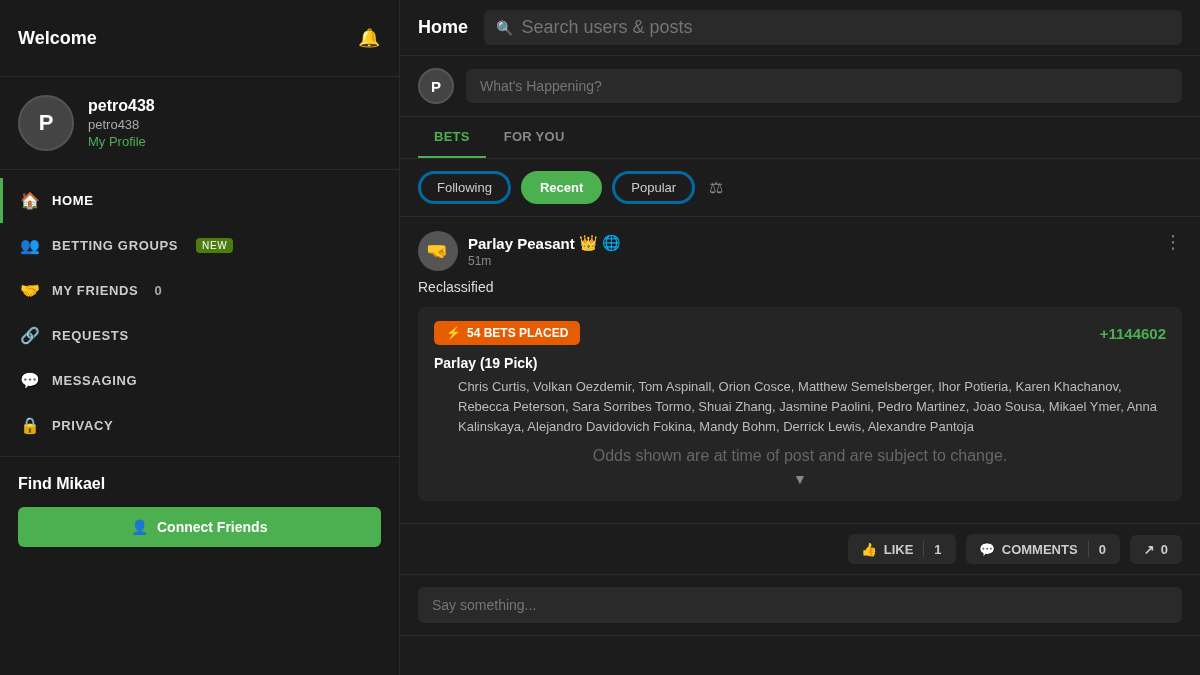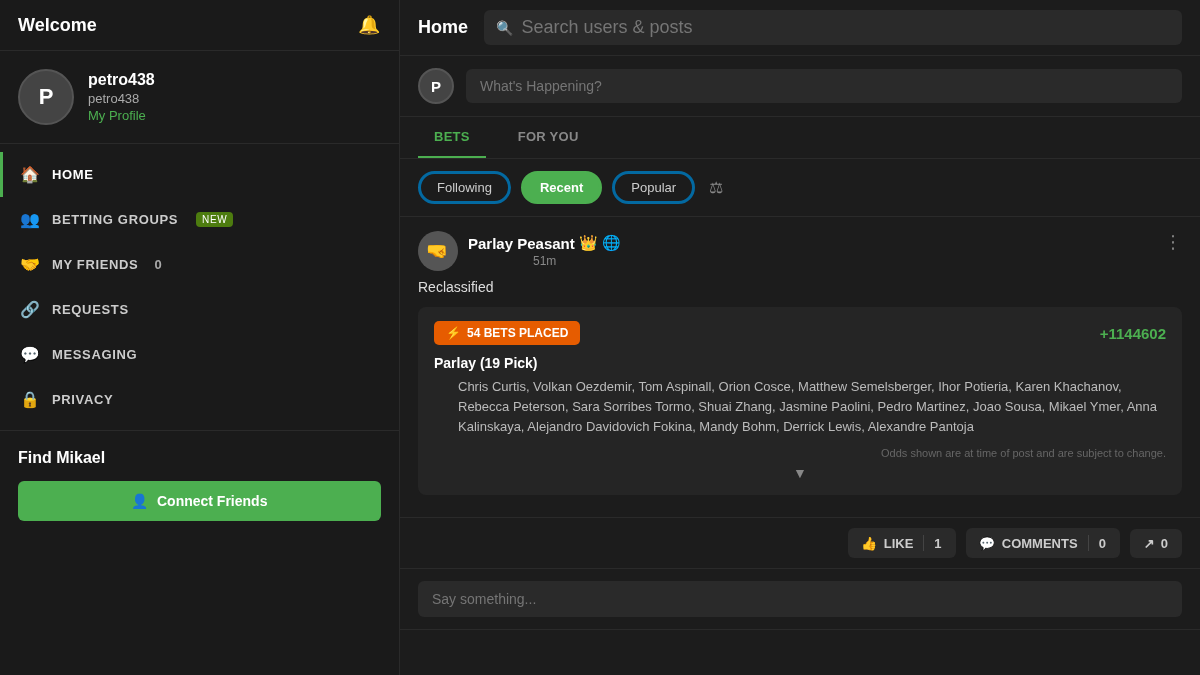--- a/index.html
+++ b/index.html
@@ -26,7 +26,7 @@
       display: flex;
       align-items: center;
       justify-content: space-between;
-      padding: 14px 18px;
+      padding: 27px 18px;
       border-bottom: 1px solid #2a2a2a;
     }
     .sidebar-header-title {

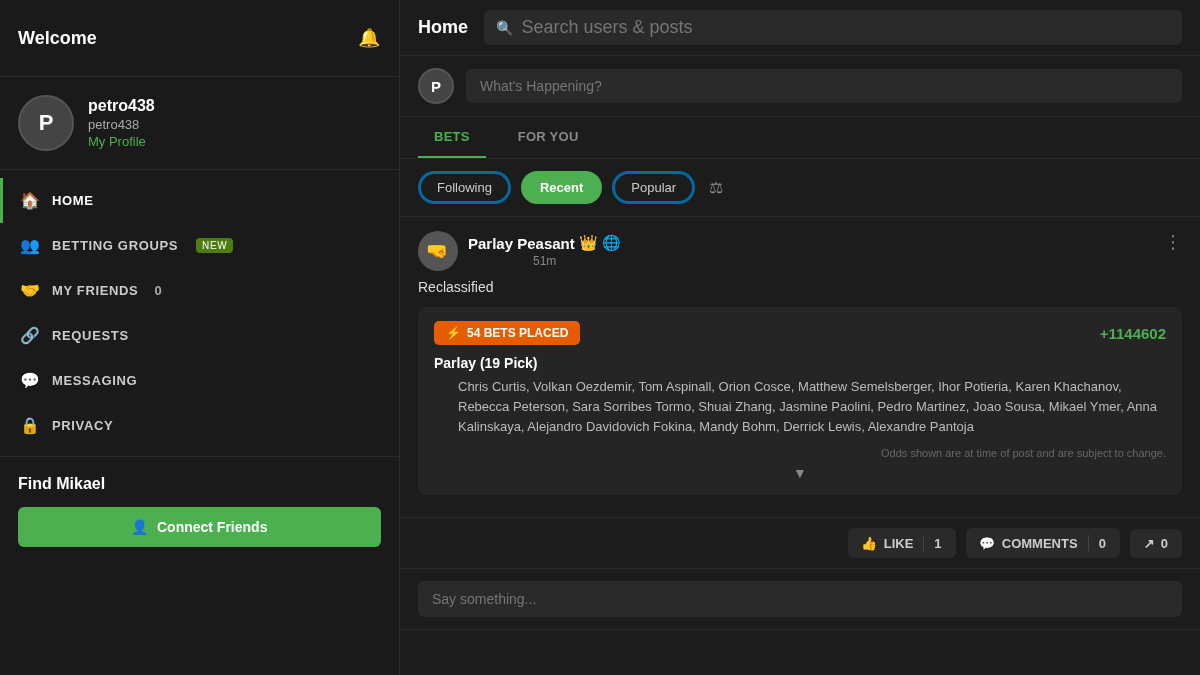--- a/index.html
+++ b/index.html
@@ -192,7 +192,7 @@
     .tabs-bar {
       display: flex;
       align-items: center;
-      gap: 16px;
+      gap: 2px;
       padding: 0 18px;
       border-bottom: 1px solid #2a2a2a;
     }

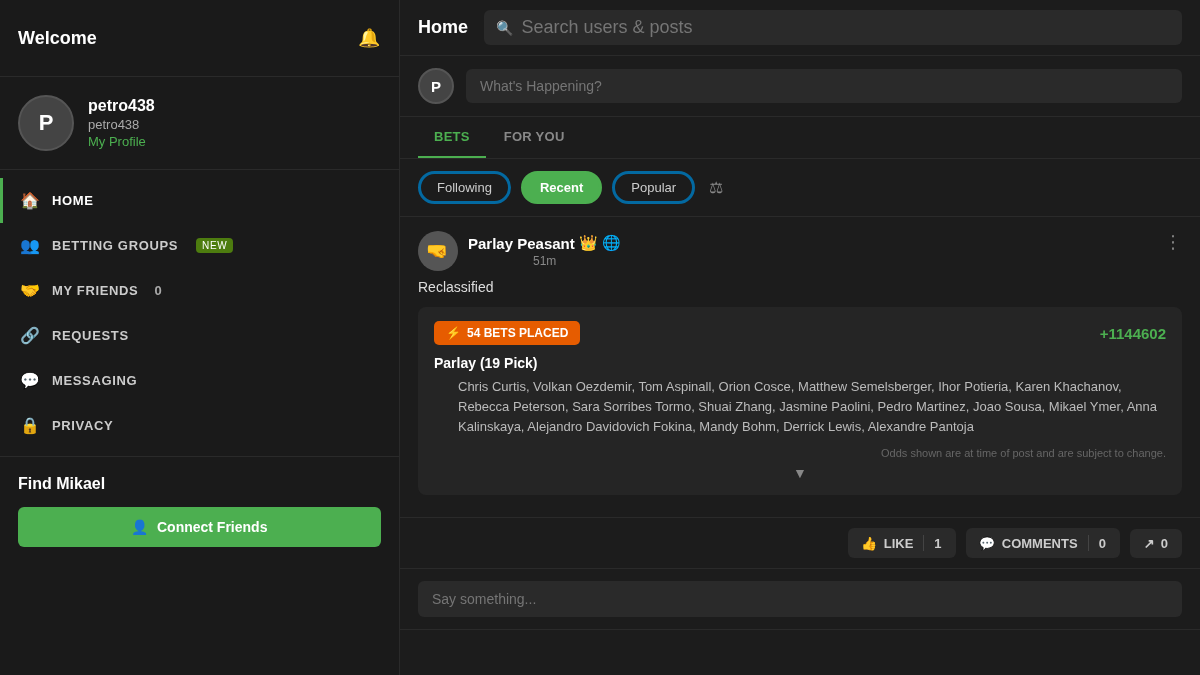--- a/index.html
+++ b/index.html
@@ -271,7 +271,7 @@
       display: flex; align-items: center; justify-content: center;
       font-size: 18px;
     }
-    .post-author-info { display: flex; flex-direction: column; gap: 2px; text-align: center; }
+    .post-author-info { display: flex; flex-direction: column; gap: 2px; }
     .post-author-name {
       font-size: 15px;
       font-weight: 700;

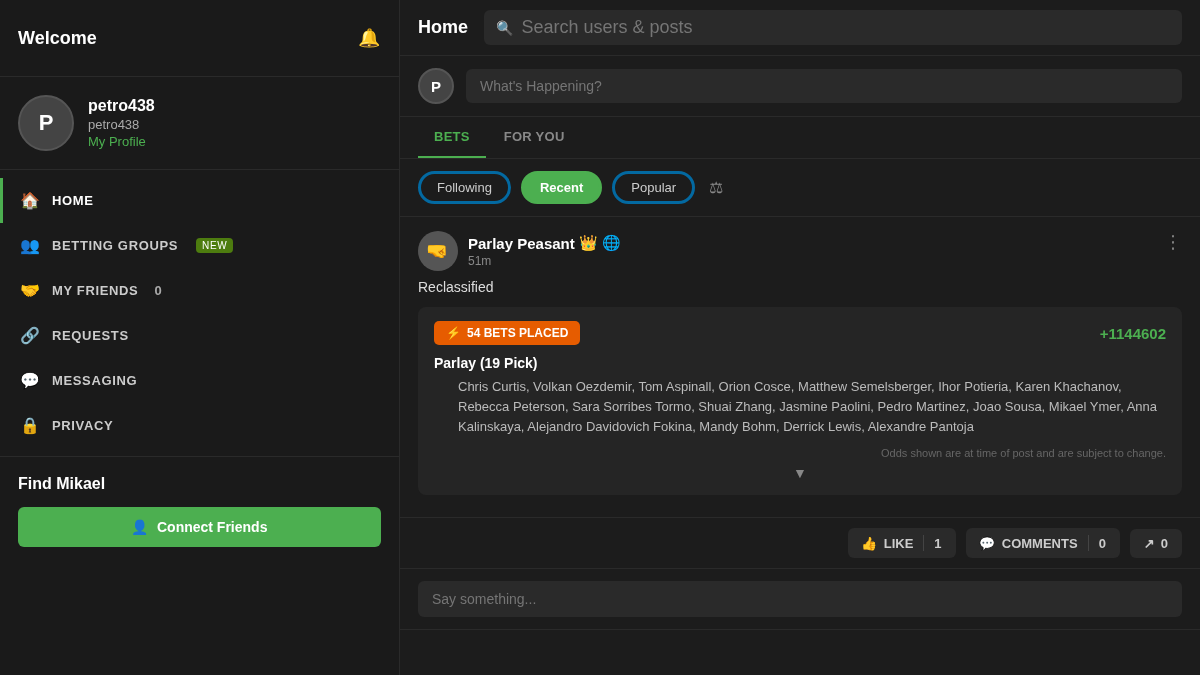--- a/index.html
+++ b/index.html
@@ -320,9 +320,9 @@
     .bet-type { font-size: 14px; font-weight: 700; margin-bottom: 6px; }
     .bet-picks { font-size: 13px; color: #bbb; line-height: 1.55; margin-left: 24px; }
     .bet-disclaimer {
-      font-size: 11px;
+      font-size: 16px;
       color: #666;
-      text-align: right;
+      text-align: center;
       margin-top: 10px;
     }
     .bet-expand {

